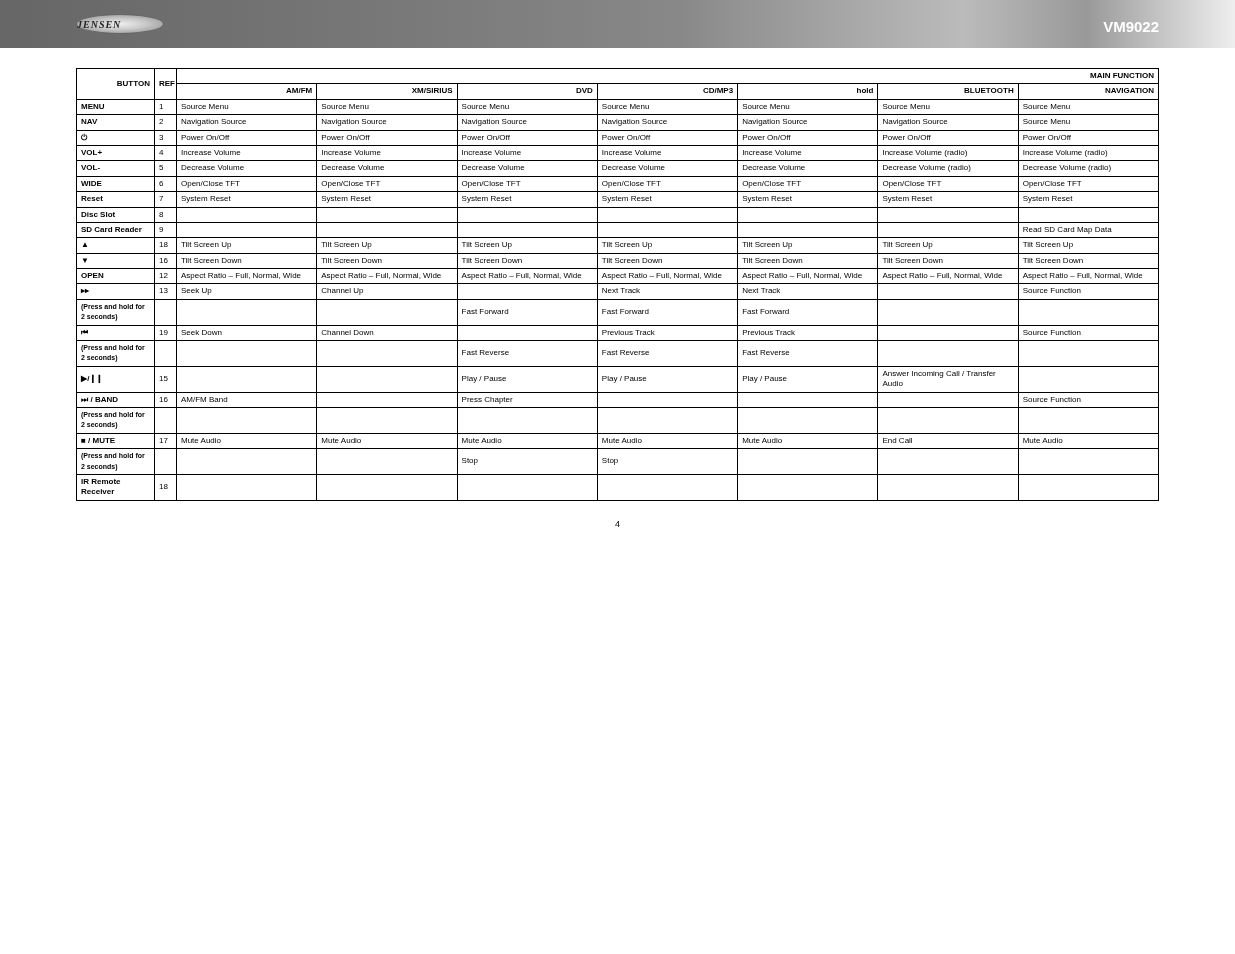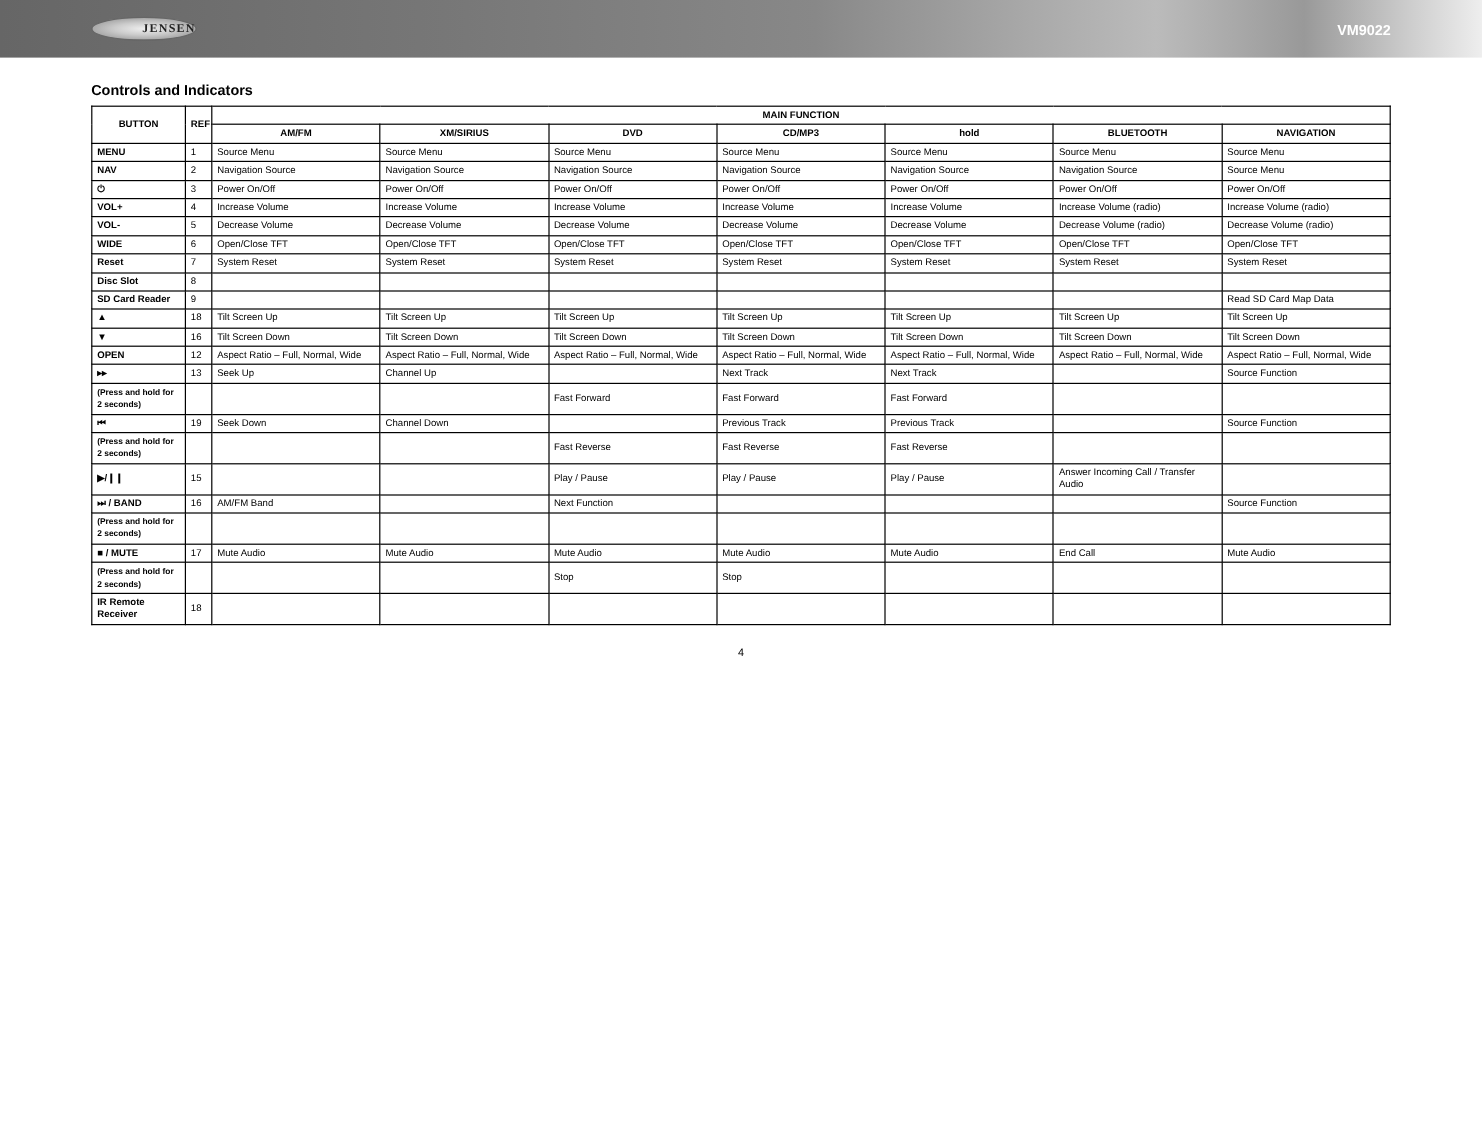--- a/index.html
+++ b/index.html
@@ -25,13 +25,14 @@
     border-radius: 50%/50%;
     display: flex;
     align-items: center;
-    justify-content: flex-end;
+    justify-content: flex-start;
     font-family: serif;
     font-weight: bold;
     font-size: 10px;
     letter-spacing: 1px;
     color: #222;
     border: 1px solid #666;
+    font-style: italic;
   }
   .model {
     position: absolute;

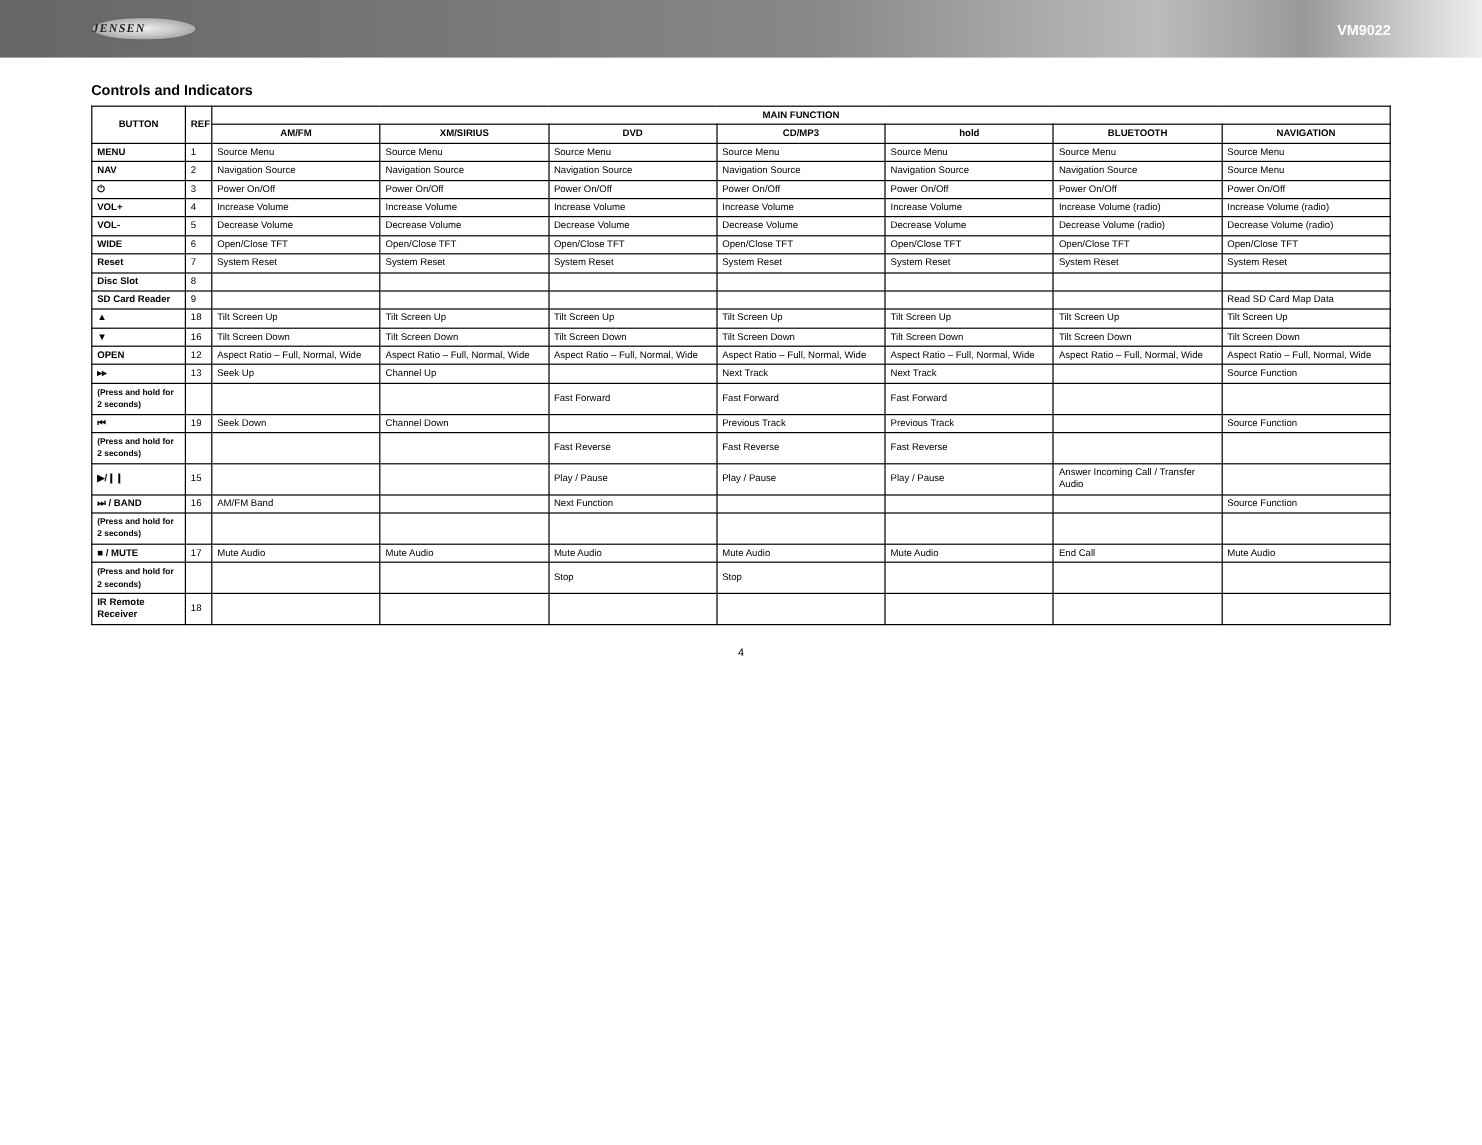--- a/index.html
+++ b/index.html
@@ -38,7 +38,7 @@
     position: absolute;
     right: 76px;
     top: 18px;
-    font-size: 12px;
+    font-size: 15px;
     font-weight: bold;
     color: #fff;
   }

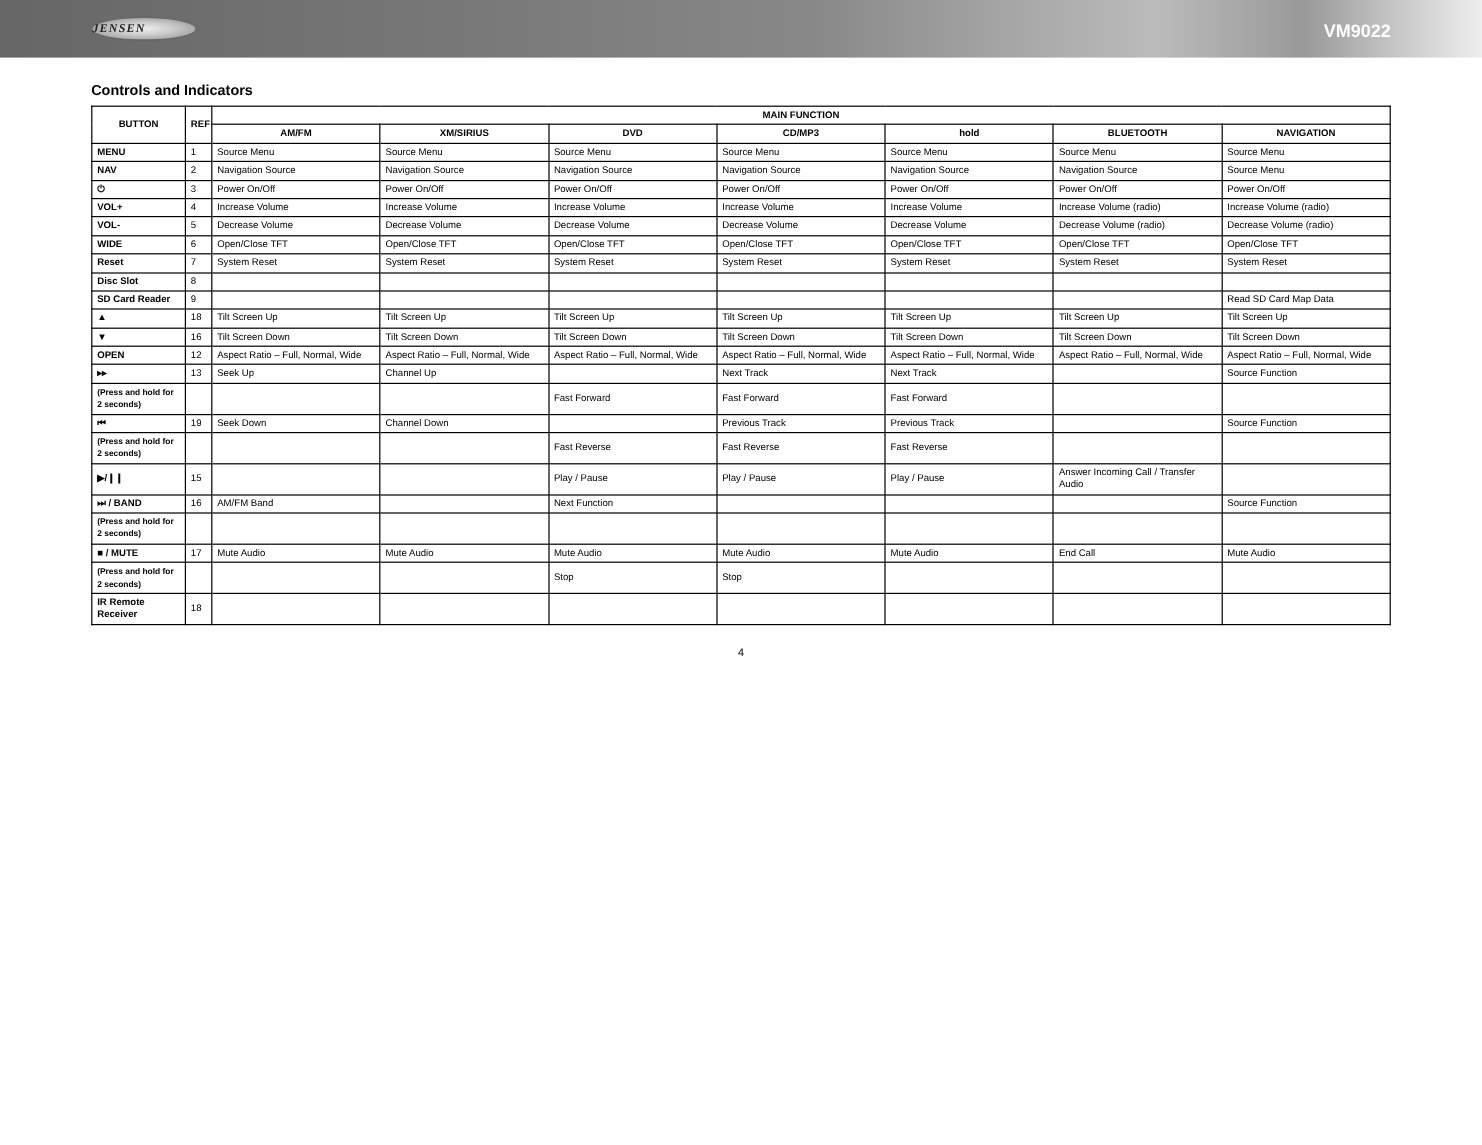--- a/index.html
+++ b/index.html
@@ -92,7 +92,6 @@
 </div>
 
 <div class="content">
-  <div class="title">Controls and Indicators</div>
 
   <table class="controls">
     <colgroup>

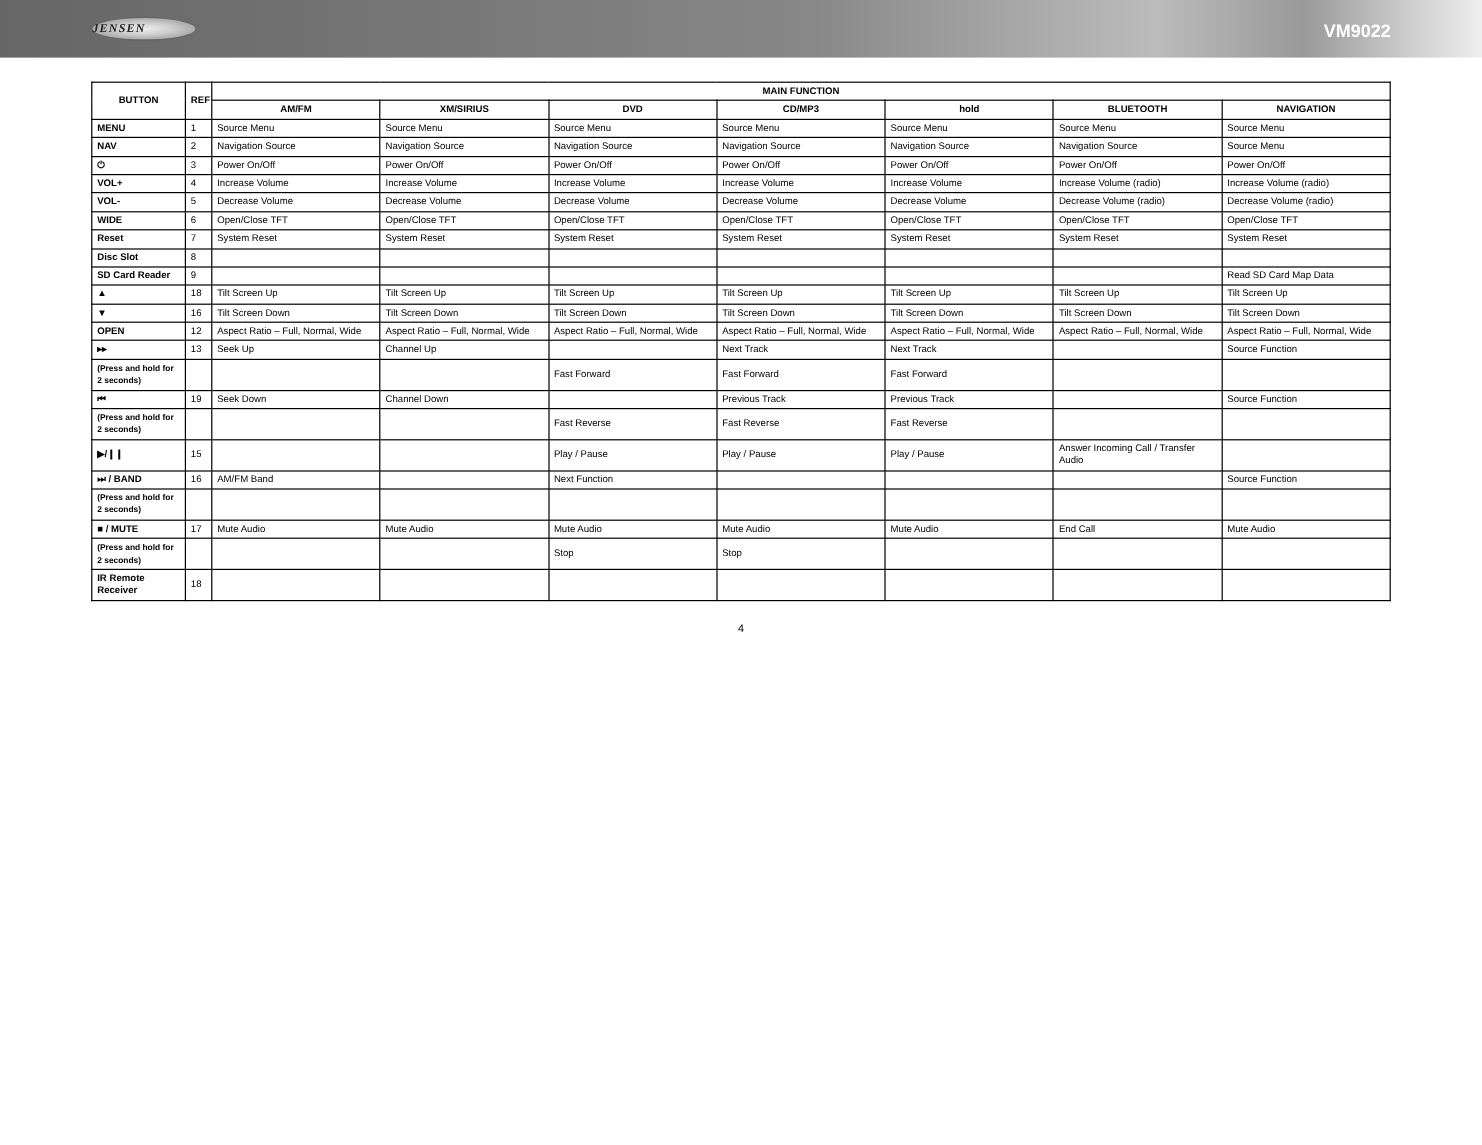--- a/index.html
+++ b/index.html
@@ -64,7 +64,7 @@
     text-align: left;
   }
   table.controls th {
-    text-align: center;
+    text-align: right;
     font-weight: bold;
     font-size: 8px;
   }

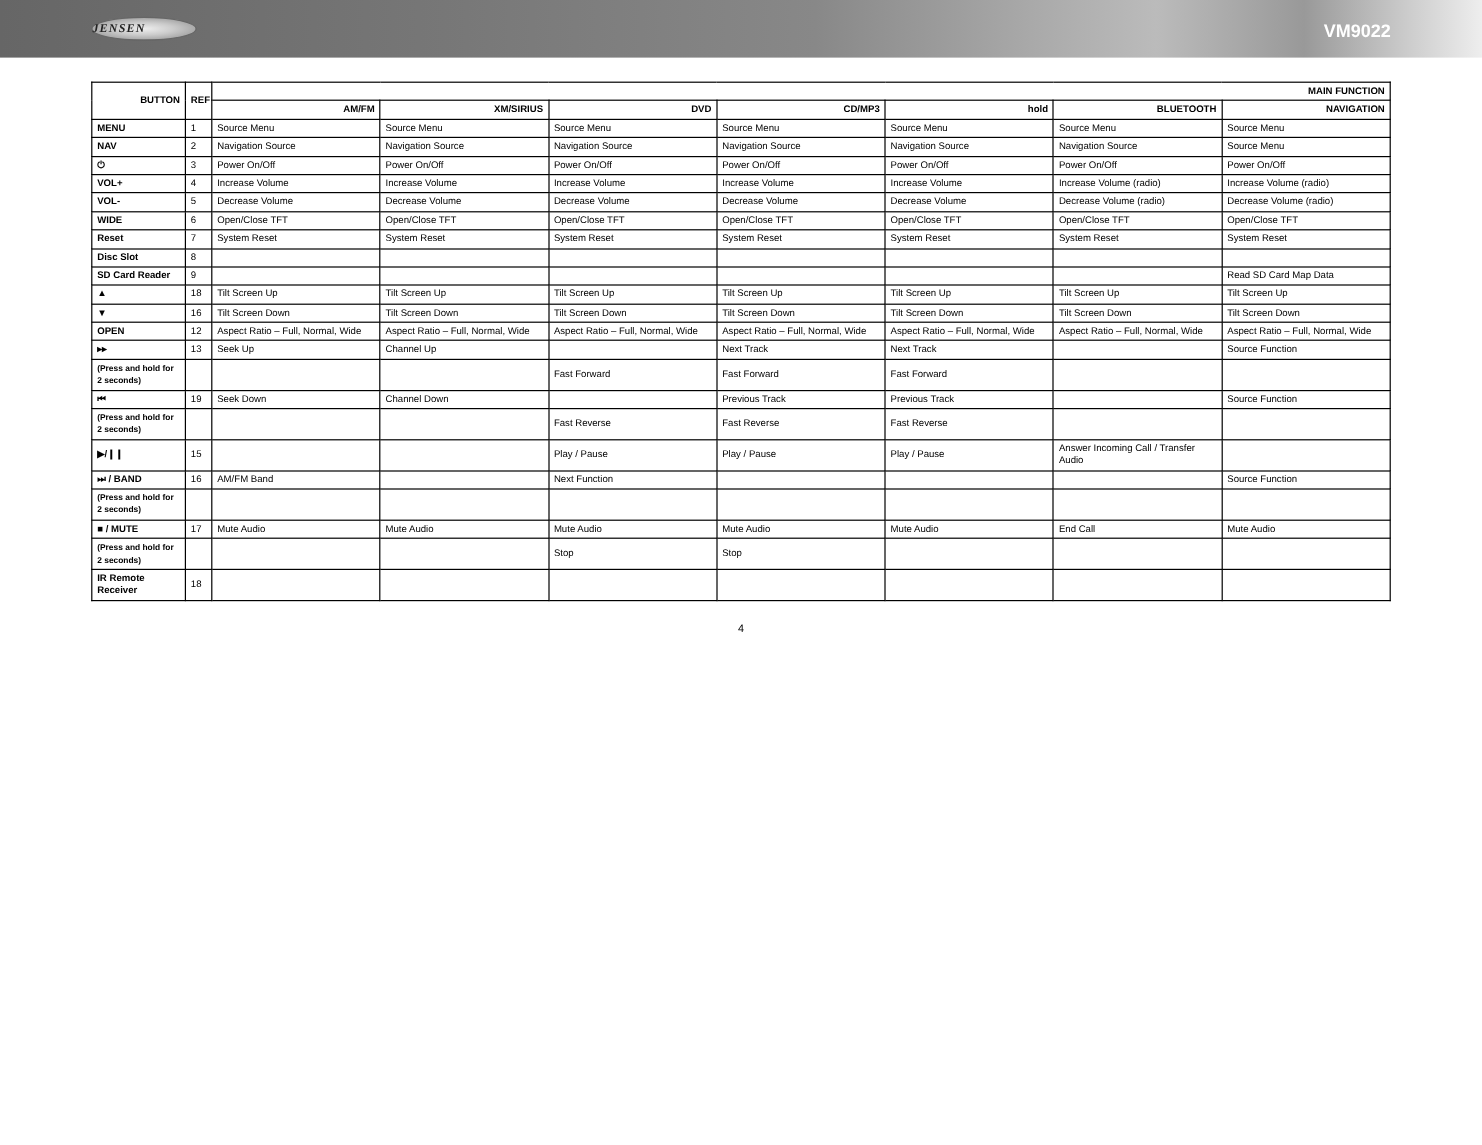--- a/index.html
+++ b/index.html
@@ -314,7 +314,7 @@
           <td class="ref-cell">16</td>
           <td>AM/FM Band</td>
           <td></td>
-          <td>Next Function</td>
+          <td>Press Chapter</td>
           <td></td>
           <td></td>
           <td></td>

